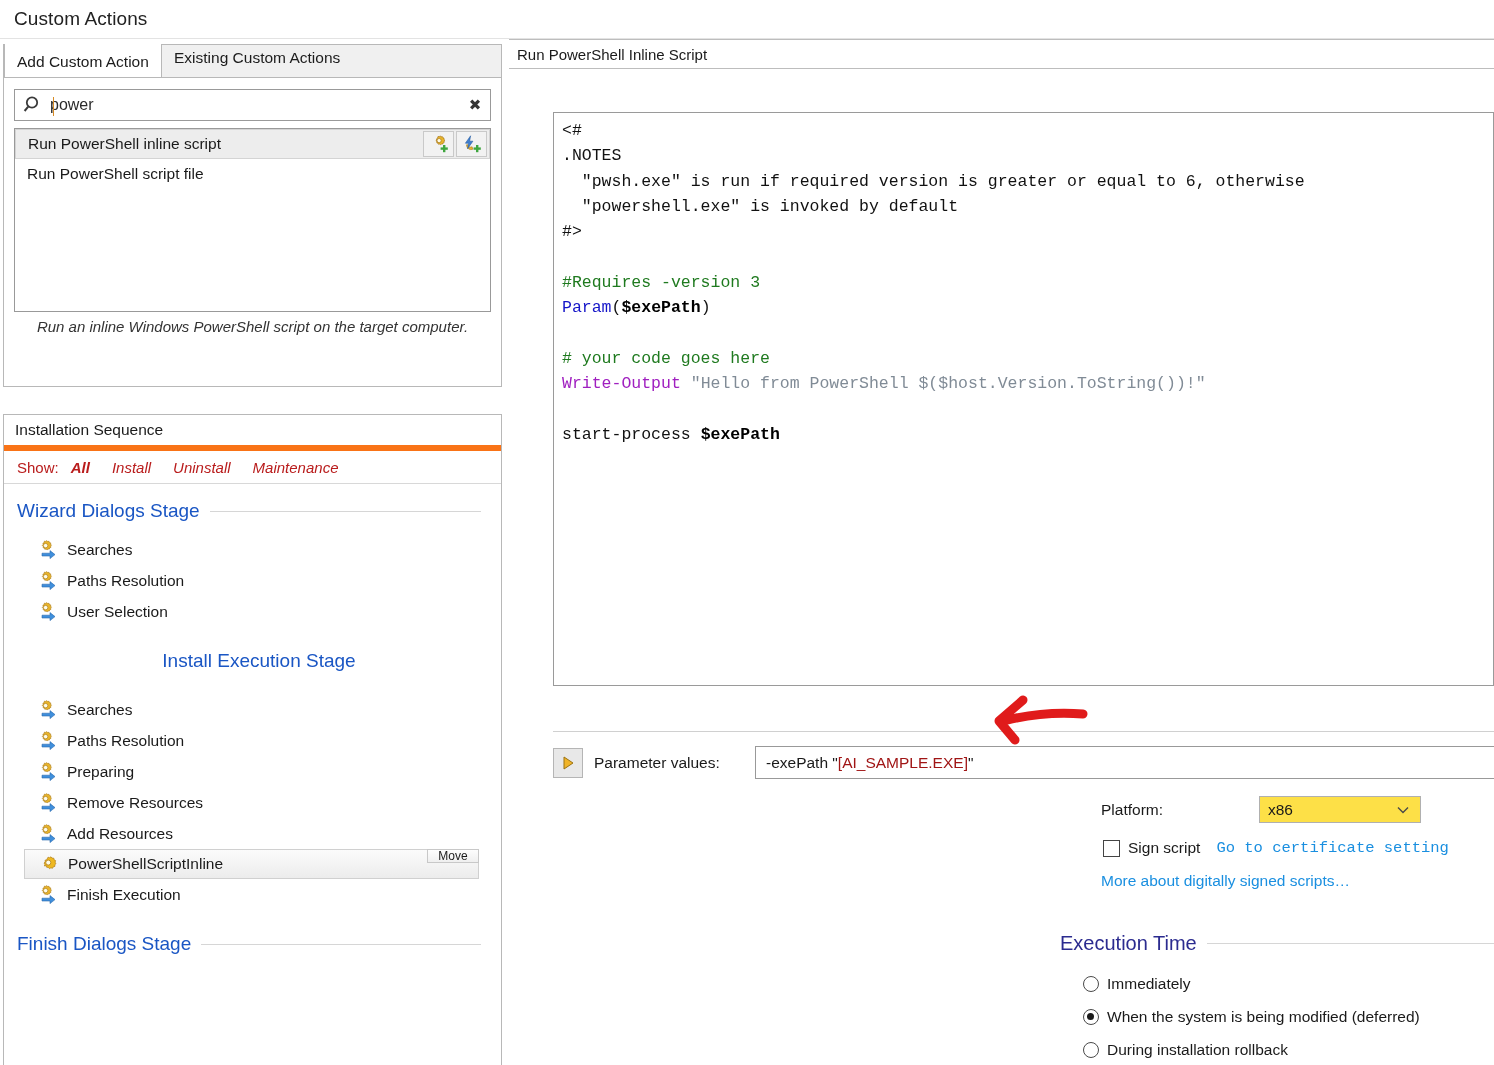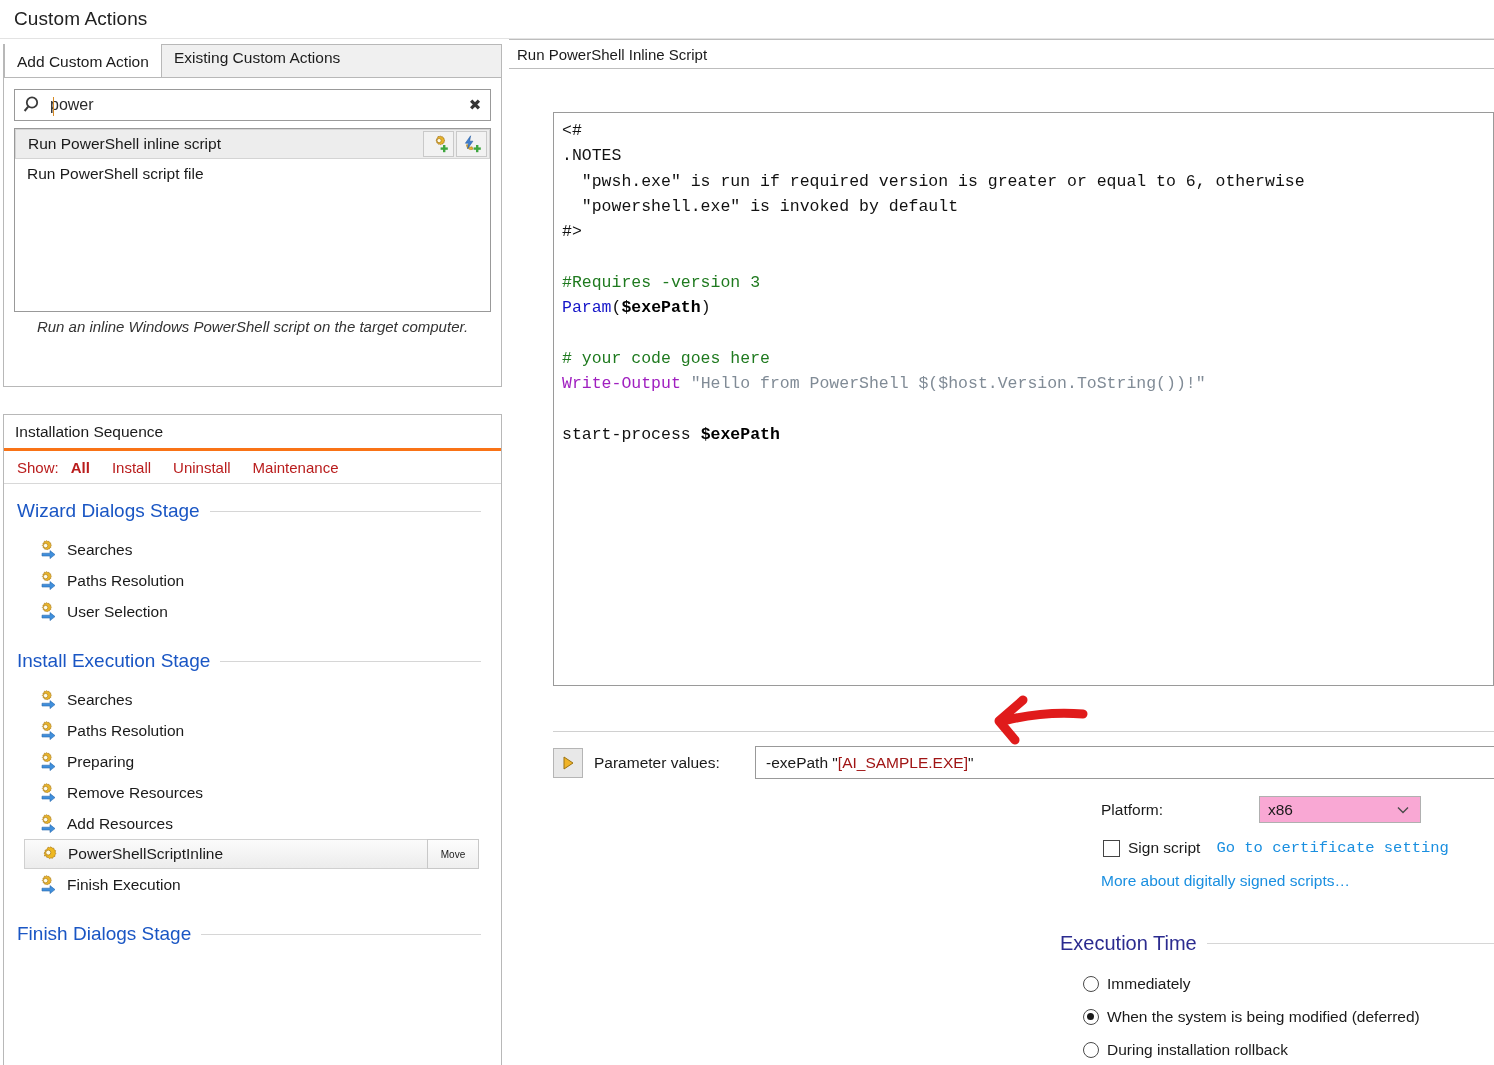--- a/index.html
+++ b/index.html
@@ -105,7 +105,7 @@
     border: 1px solid #b8b8b8; background: #fff;
   }
   .seq-header {
-    height: 36px; border-bottom: 3px solid #f97316;
+    height: 36px; border-bottom: 6px solid #f97316;
     display: flex; align-items: center; padding-left: 11px;
     font-size: 15.5px; color: #1a1a1a;
   }

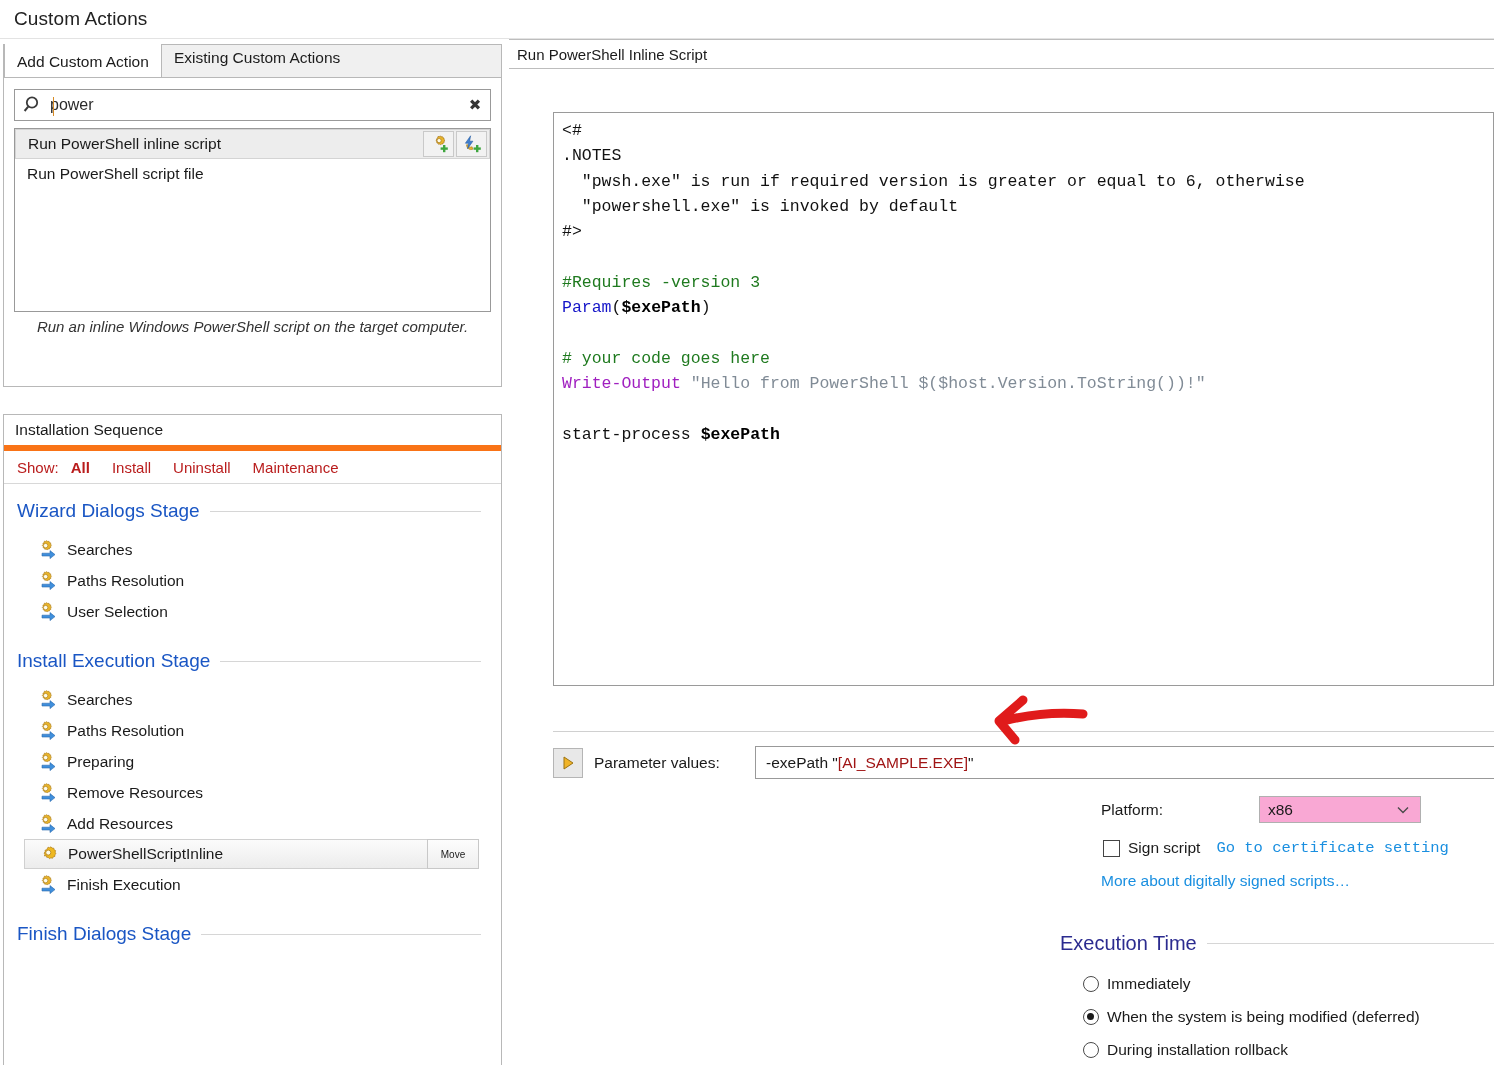--- a/index.html
+++ b/index.html
@@ -115,7 +115,7 @@
     font-size: 15px; color: #b91c1c;
   }
   .show-label { margin-right: 12px; }
-  .show-opt { margin-right: 22px; cursor: pointer; }
+  .show-opt { margin-right: 22px; cursor: pointer; font-style: italic; }
   .show-opt.active { font-weight: bold; }
 
   .stage-head {

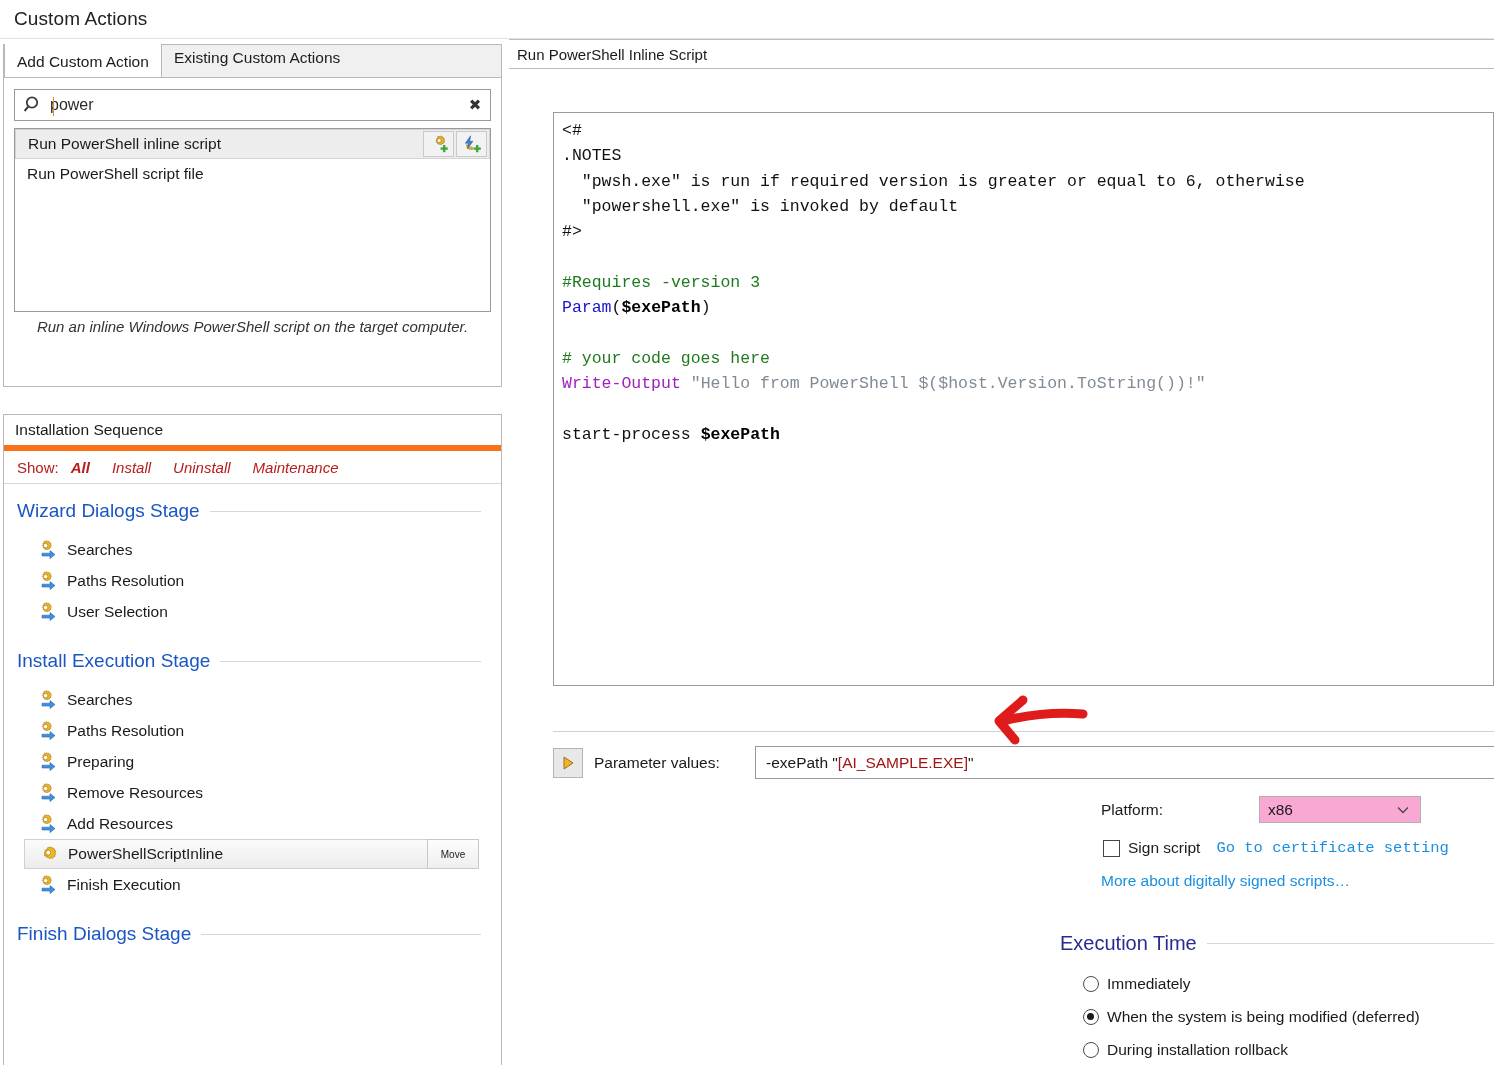--- a/index.html
+++ b/index.html
@@ -355,7 +355,7 @@
         <span class="slabel">User Selection</span>
       </div>
 
-      <div class="stage-head" style="margin-top:23px;">
+      <div class="stage-head" style="margin-top:23px;flex-direction:column;">
         <span>Install Execution Stage</span>
         <span class="rule"></span>
       </div>

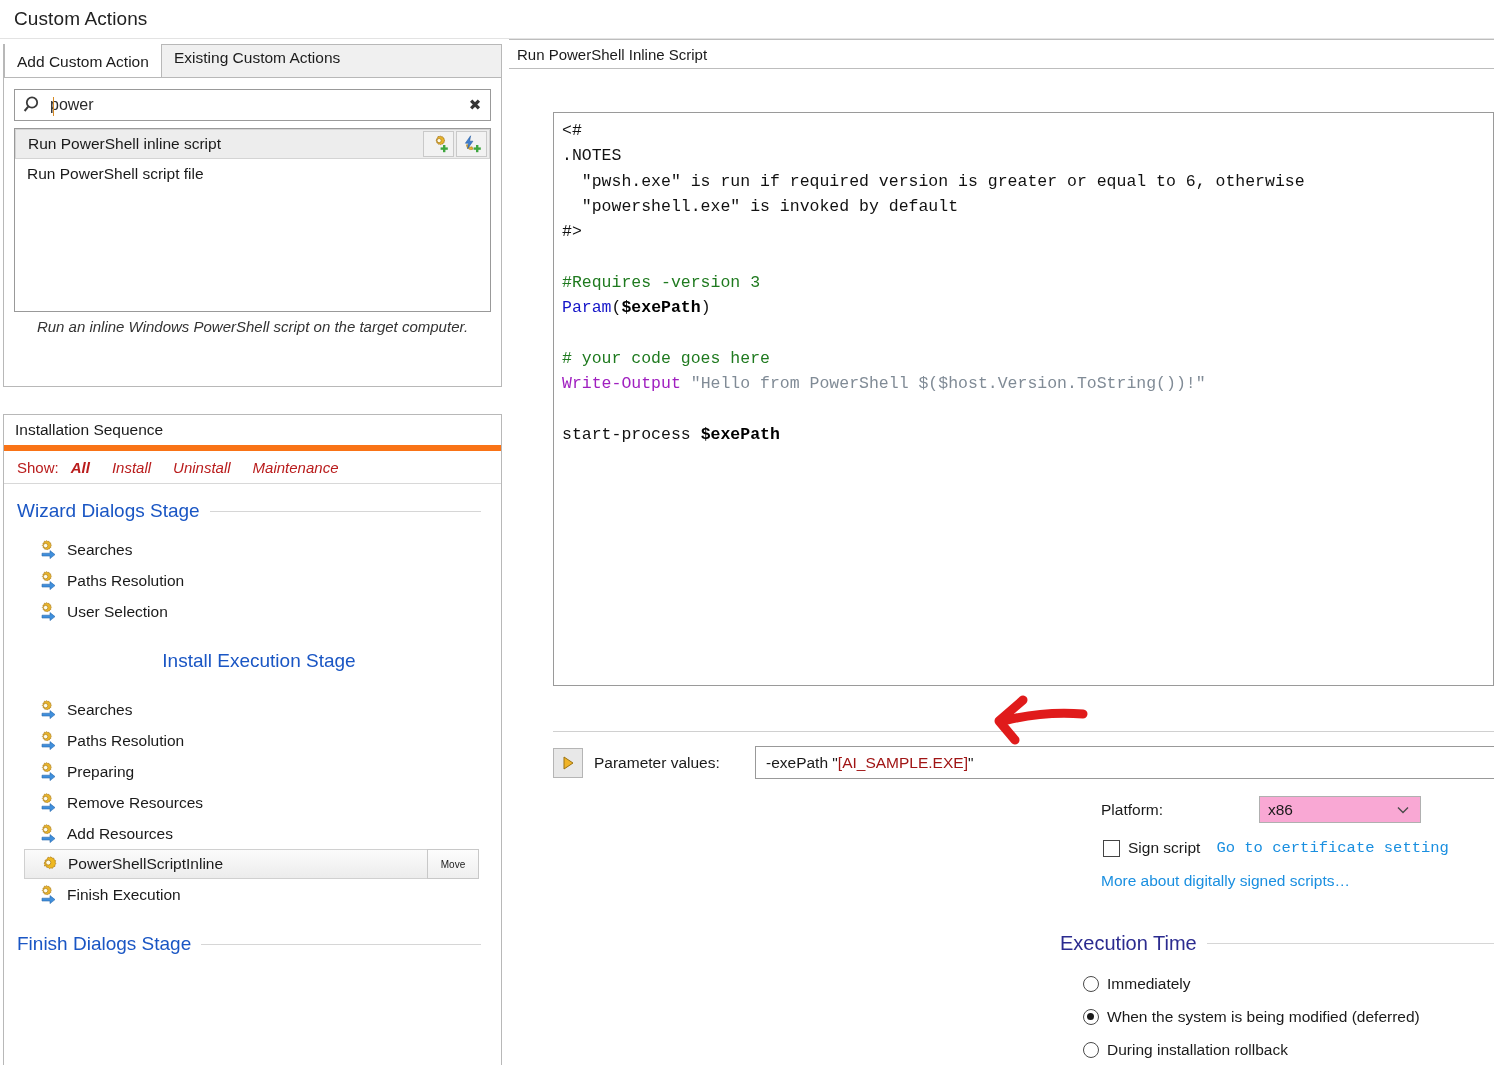--- a/index.html
+++ b/index.html
@@ -193,7 +193,7 @@
   }
   .platform-label { font-size: 15.5px; width: 158px; }
   .combo {
-    width: 162px; height: 27px; background: #f9a8d4; border: 1px solid #b0b0b0;
+    width: 162px; height: 27px; background: #fde047; border: 1px solid #b0b0b0;
     display: flex; align-items: center; padding-left: 8px;
     font-size: 15.5px; position: relative; cursor: pointer;
   }

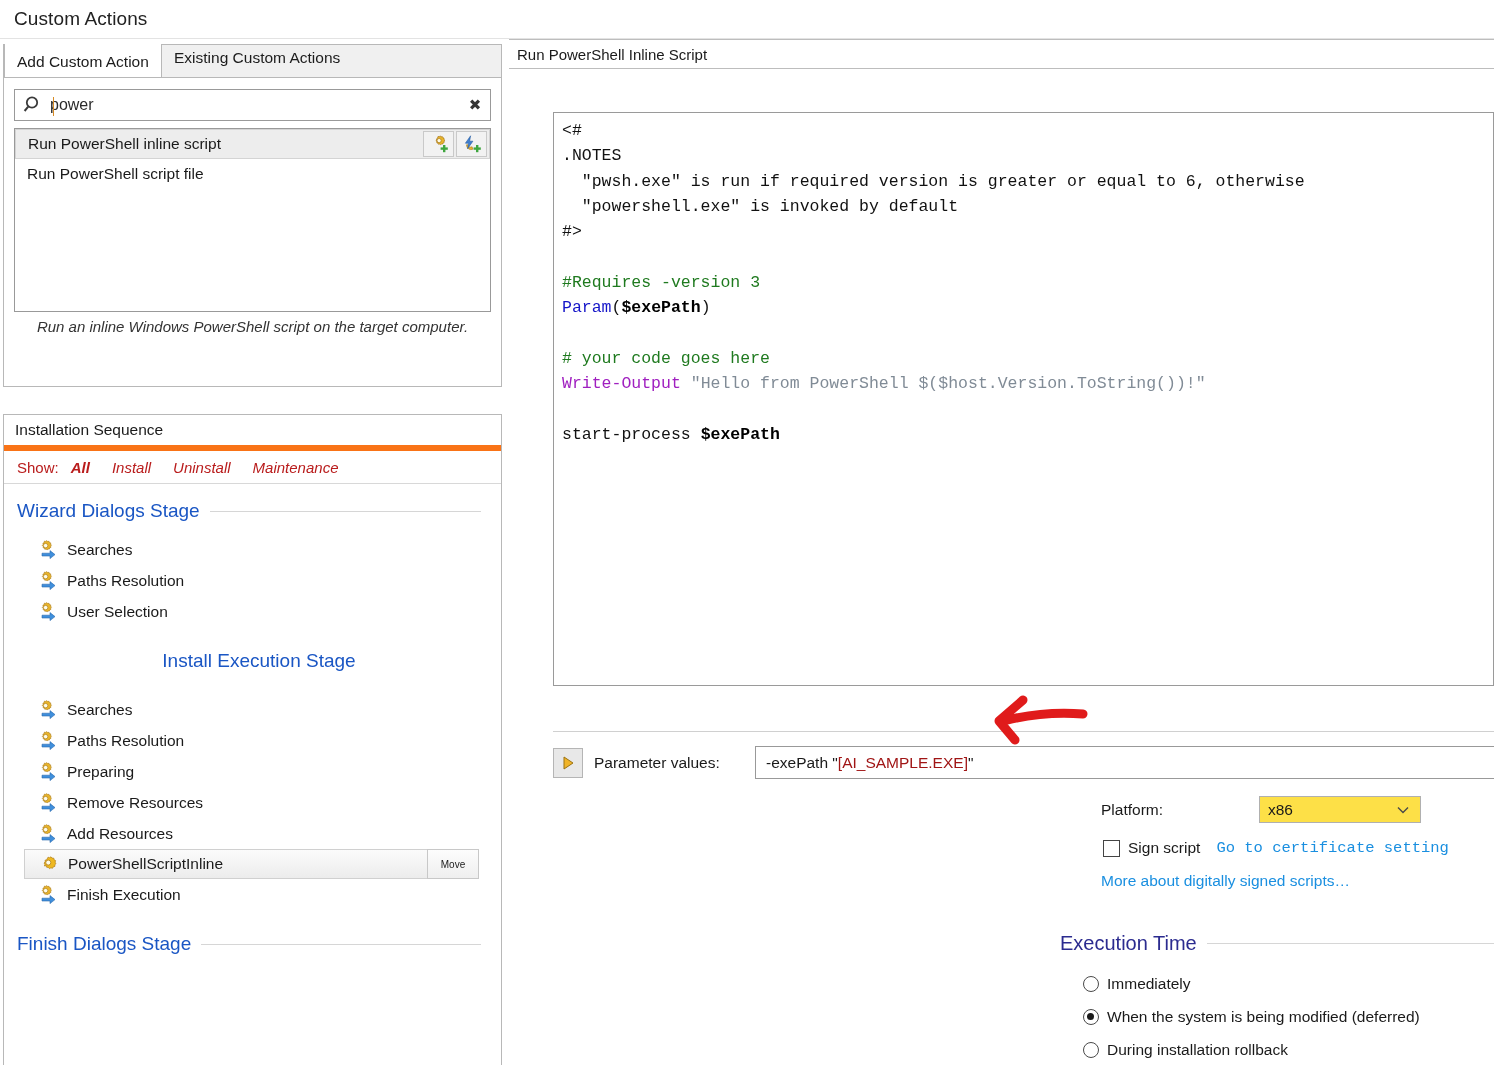--- a/index.html
+++ b/index.html
@@ -137,10 +137,10 @@
   }
   .seq-item.selected .gicon { left: 13px; }
   .move-btn {
-    position: absolute; right: -1px; top: -1px; height: 30px; width: 52px;
+    position: absolute; right: -1px; top: -1px; height: 14px; width: 52px;
     background: linear-gradient(#fdfdfd,#efefef); border: 1px solid #c8c8c8;
     display: flex; align-items: center; justify-content: center;
-    font-size: 10px; color: #1a1a1a; cursor: pointer;
+    font-size: 12px; color: #1a1a1a; cursor: pointer;
   }
 
   

